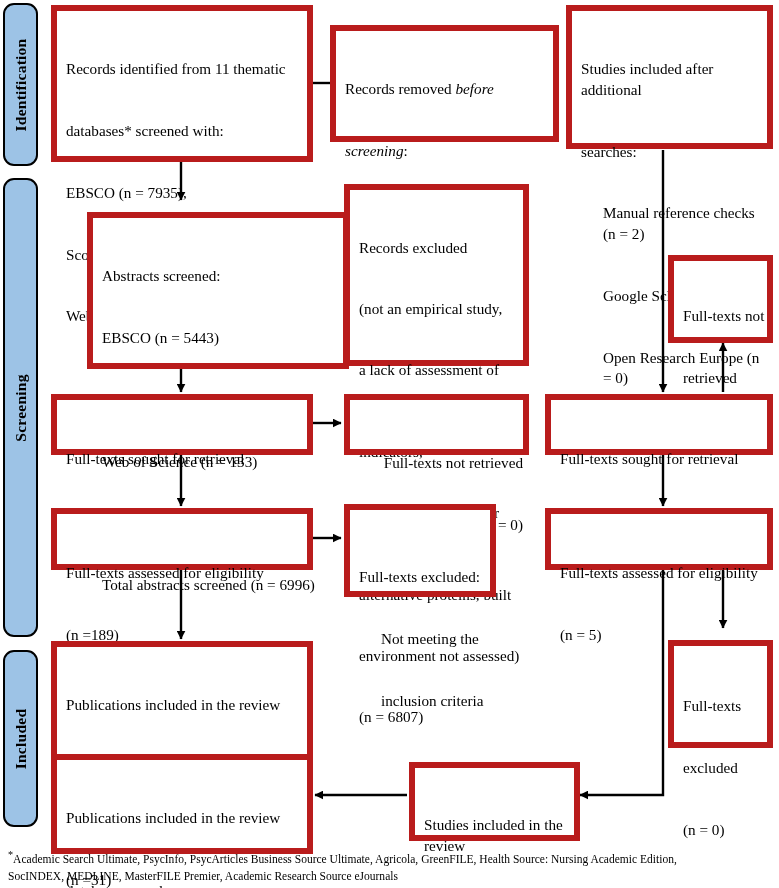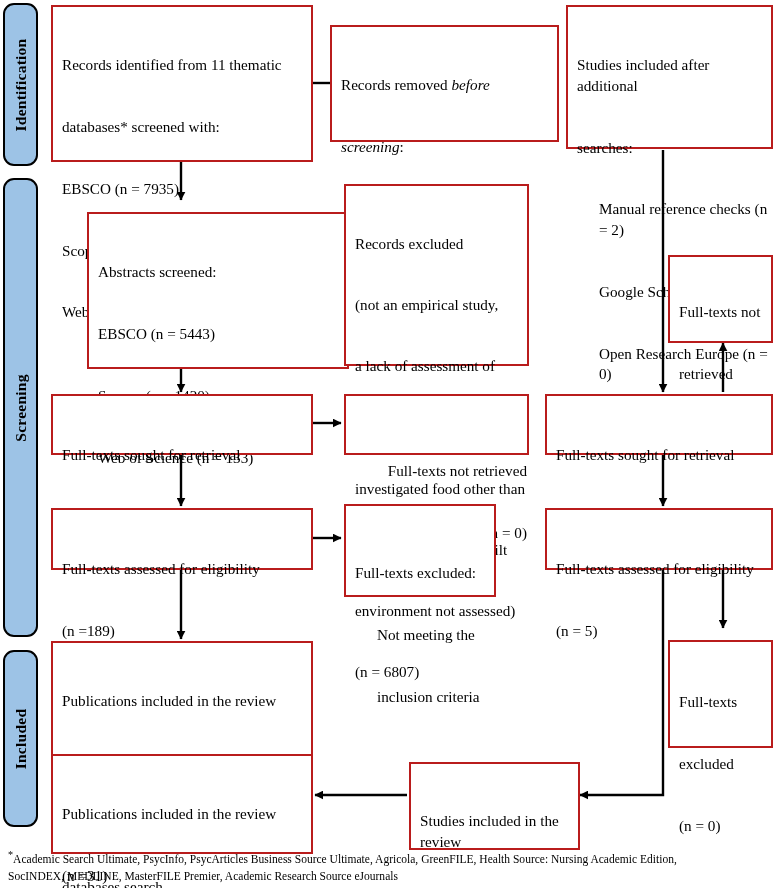--- a/index.html
+++ b/index.html
@@ -9,7 +9,7 @@
 
   .conn{position:absolute;left:0;top:0;width:779px;height:888px;overflow:visible;}
 
-  .box{position:absolute;box-sizing:border-box;border:2px solid #b91c1c;background:#fff;
+  .box{position:absolute;box-sizing:border-box;border:6px solid #b91c1c;background:#fff;
        font-size:15.2px;line-height:20.6px;padding:7px 0 6px 9px;white-space:pre-wrap;}
   .box .ln{display:block;}
   .box .ind{display:block;padding-left:22px;}

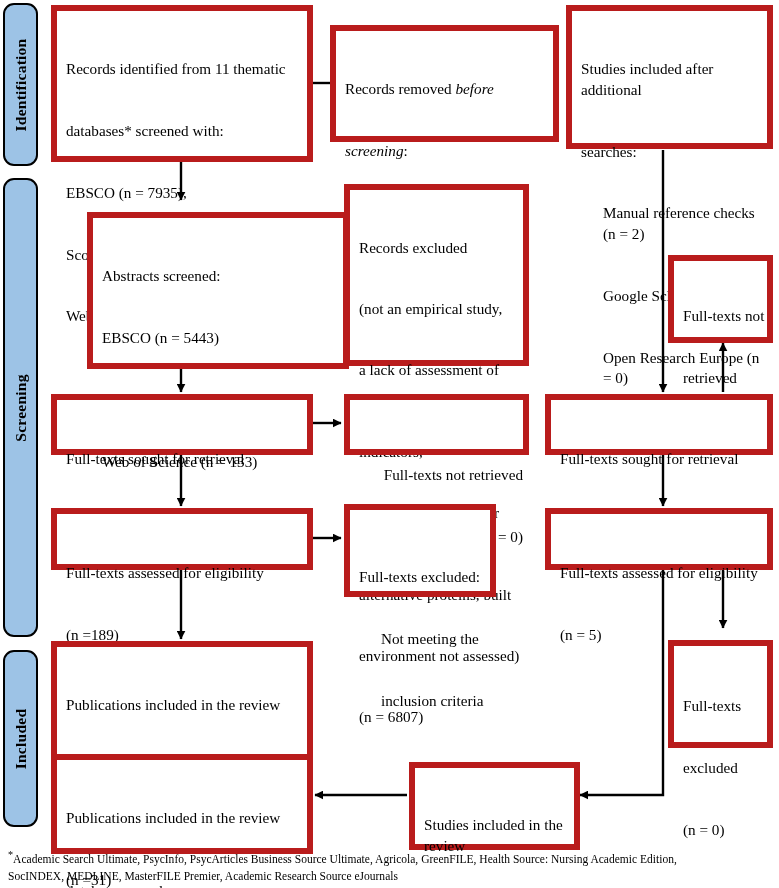--- a/index.html
+++ b/index.html
@@ -139,7 +139,7 @@
     <span class="ln">(n = 189)</span>
   </div>
 
-  <div class="box" style="left:344px;top:394px;width:185px;height:61px;padding-top:24px;text-align:right;">
+  <div class="box" style="left:344px;top:394px;width:185px;height:61px;padding-top:12px;text-align:right;">
     <span class="ln">Full-texts not retrieved</span>
     <span class="ln">(n = 0)</span>
   </div>

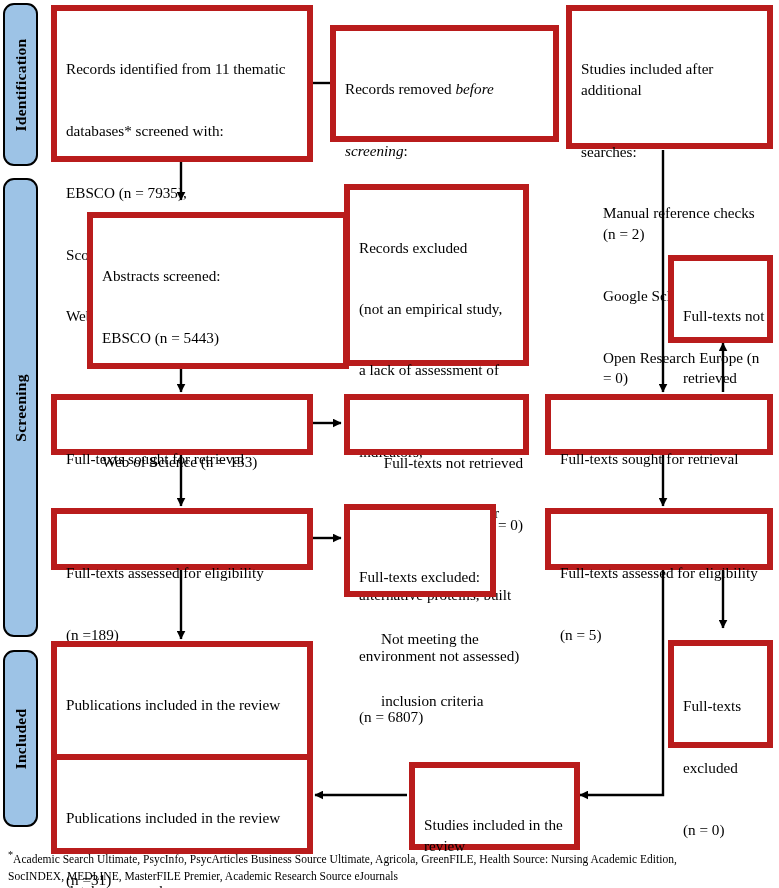--- a/index.html
+++ b/index.html
@@ -115,6 +115,7 @@
     <span class="ln">Scopus (n = 1420)</span>
     <span class="ln">Web of Science (n = 133)</span>
     <span class="ln">&nbsp;</span>
+    <span class="ln">Total abstracts screened (n = 6996)</span>
   </div>
 
   <div class="box" style="left:344px;top:184px;width:185px;height:182px;line-height:20.4px;">

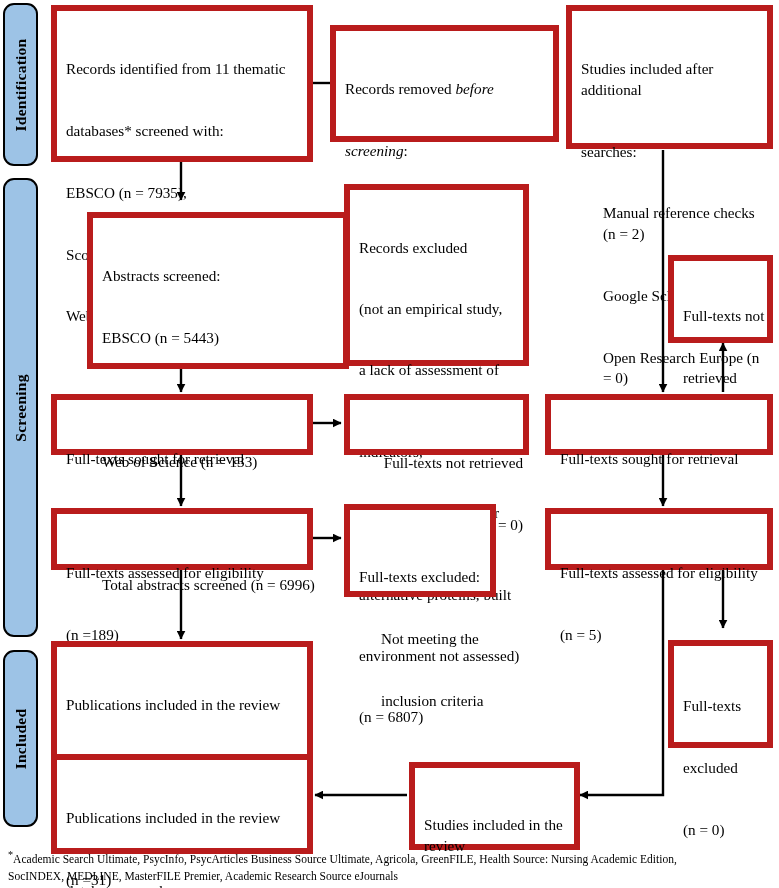--- a/index.html
+++ b/index.html
@@ -187,7 +187,7 @@
     
   </div>
 
-  <div class="box" style="left:409px;top:762px;width:171px;height:88px;padding-top:6px;">
+  <div class="box" style="left:409px;top:762px;width:171px;height:79px;padding-top:6px;">
     <span class="ln">Studies included in the review</span>
     
     

